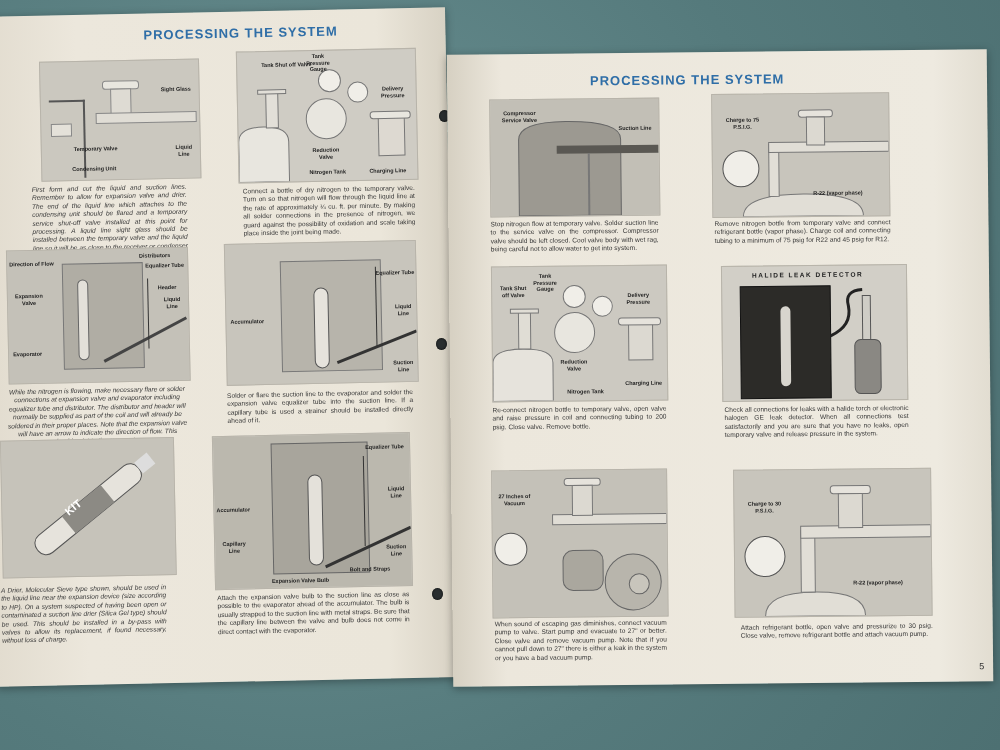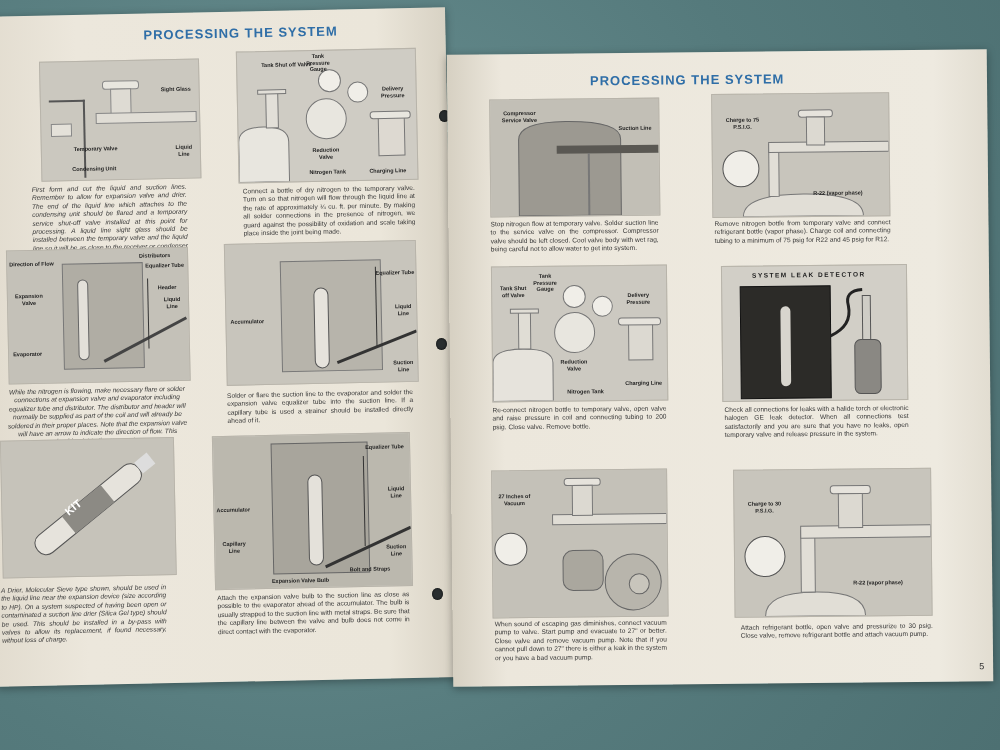--- a/index.html
+++ b/index.html
@@ -244,7 +244,7 @@
         <rect x="132" y="74" width="26" height="54" rx="6" fill="#8a8883" stroke="#555"></rect>
         <rect x="140" y="30" width="8" height="44" fill="#cfcdc6" stroke="#555"></rect>
       </svg>
-      <div class="lbl" style="left:30px; top:6px; font-size:6.5px; letter-spacing:1.5px;">SYSTEM LEAK DETECTOR</div>
+      <div class="lbl" style="left:30px; top:6px; font-size:6.5px; letter-spacing:1.5px;">HALIDE LEAK DETECTOR</div>
     </div>
     <div class="cap" style="left:274px; top:354px; width:184px;">Check all connections for leaks with a halide torch or electronic halogen GE leak detector. When all connections test satisfactorily and you are sure that you have no leaks, open temporary valve and release pressure in the system.</div>
   </div>

